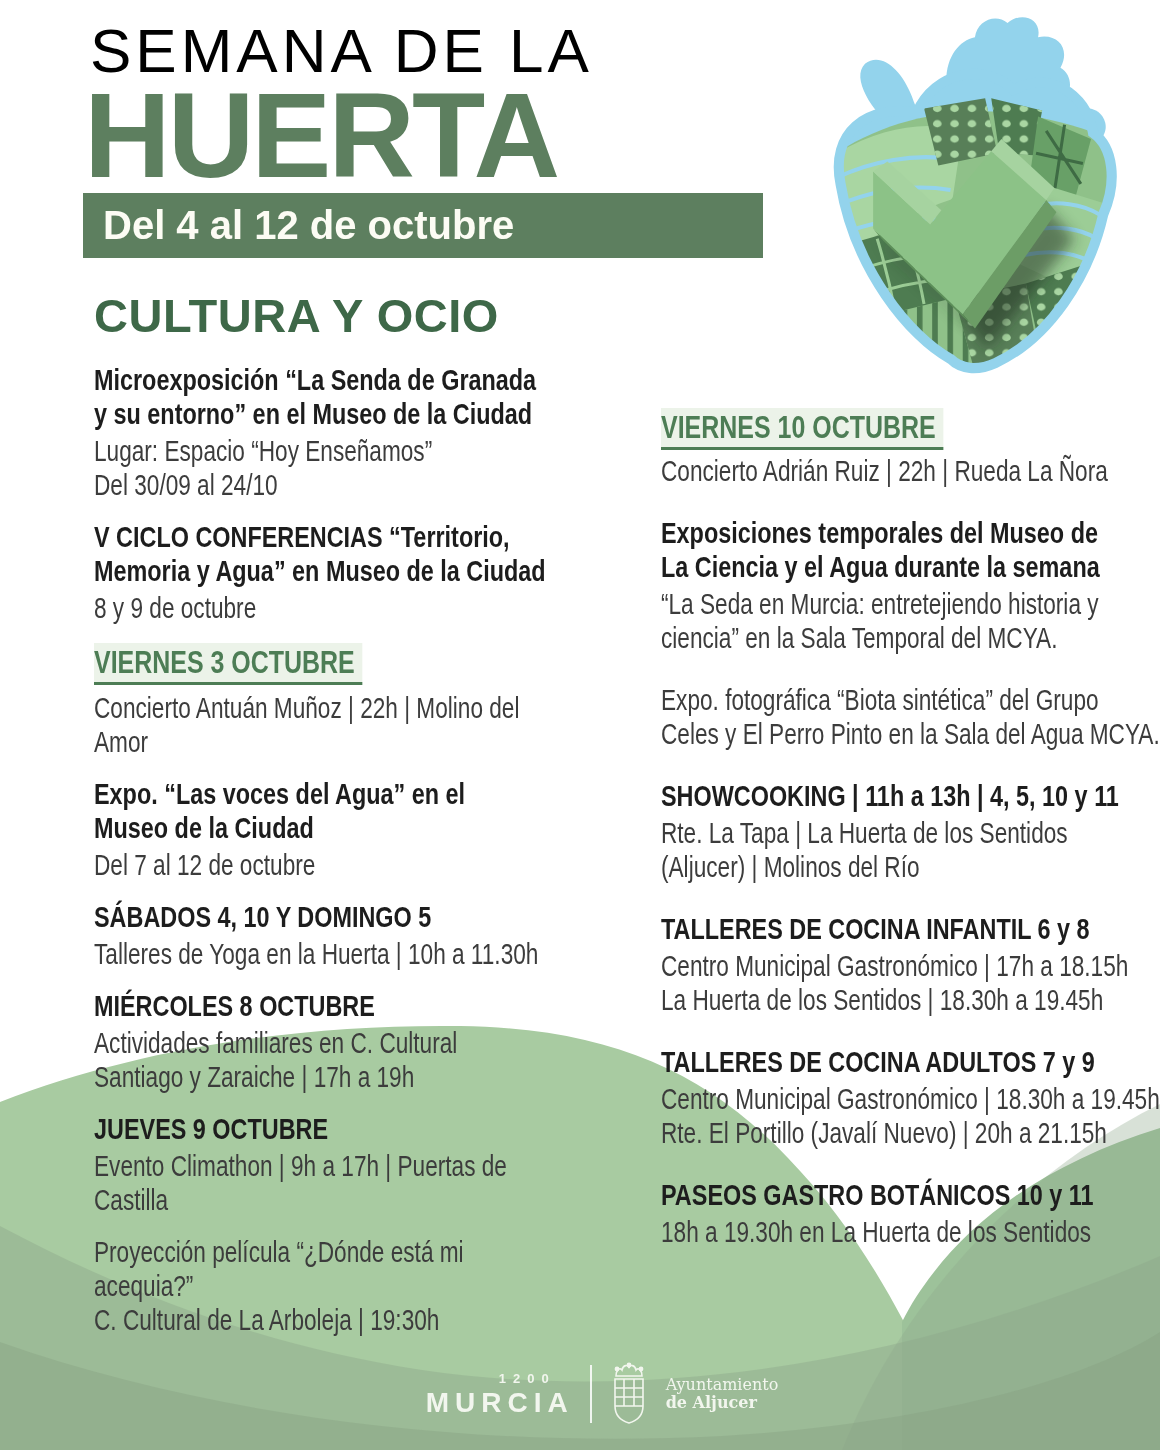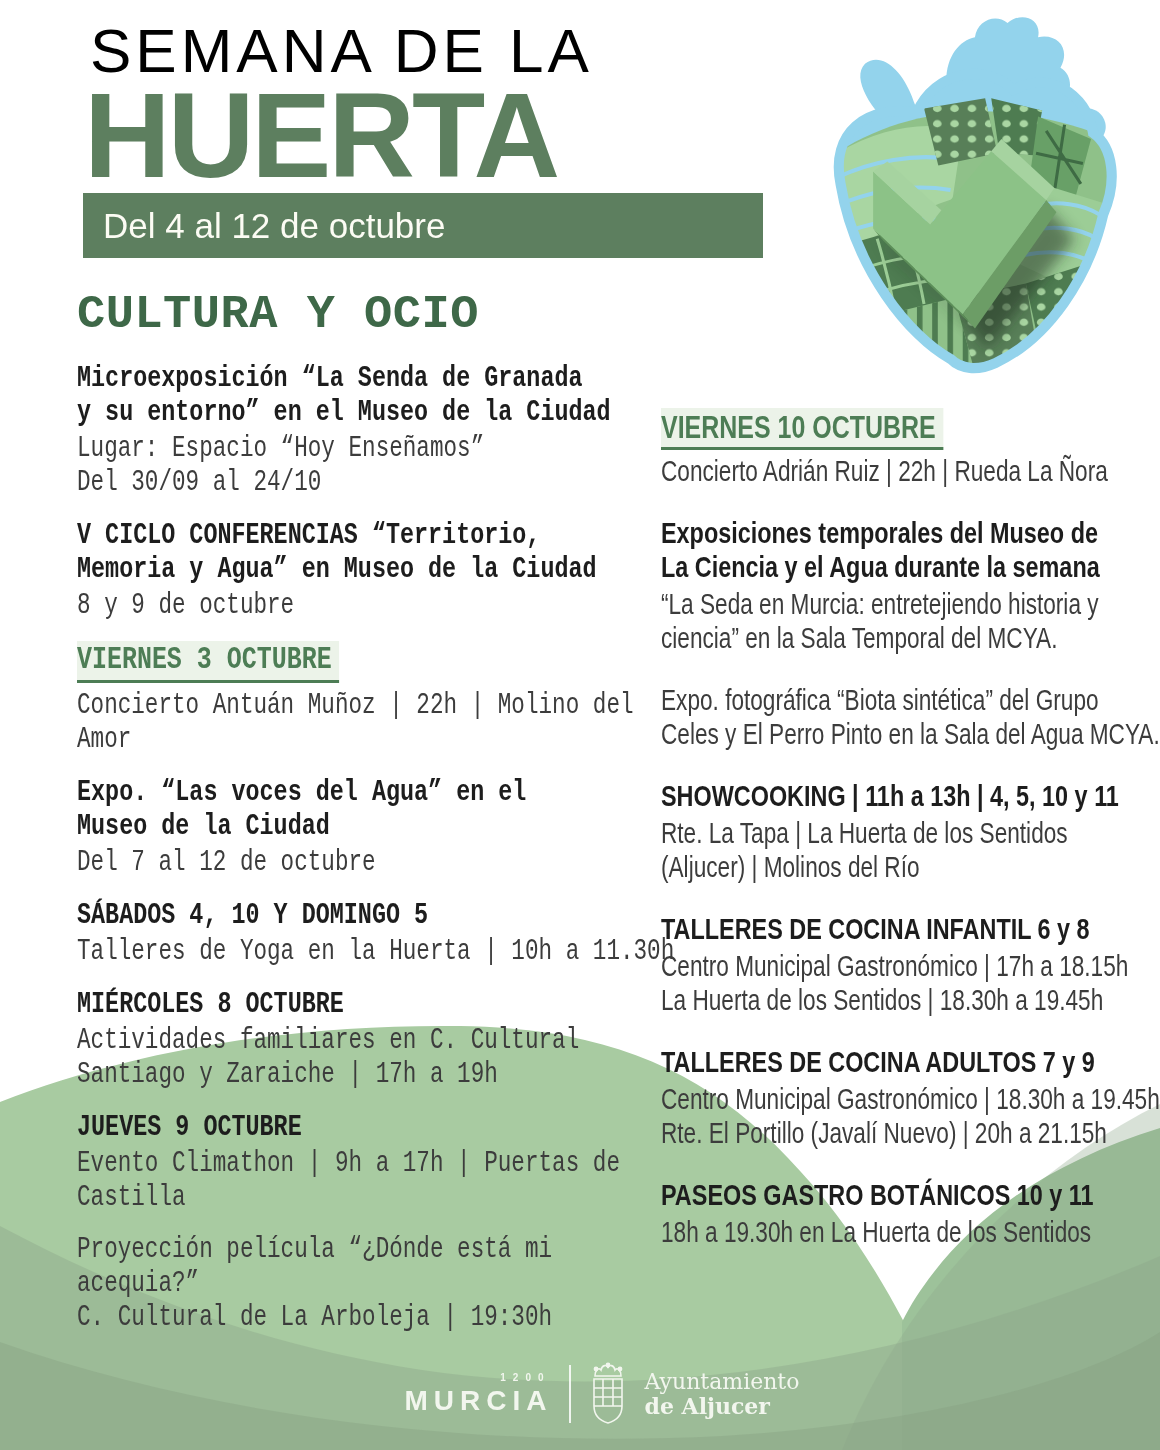--- a/index.html
+++ b/index.html
@@ -25,8 +25,9 @@
   .banner{
     position:absolute; left:83px; top:193px; width:680px; height:65px; z-index:1;
     background:#5d7f5f; color:#fcfcf4;
-    font-size:35px; line-height:65px; padding-left:20px; box-sizing:border-box;
+    font-size:40px; line-height:65px; padding-left:20px; box-sizing:border-box;
     white-space:nowrap;
+    font-weight:bold;
   }
   .heart{position:absolute; left:810px; top:10px; width:336px; height:368px; z-index:2;}
   

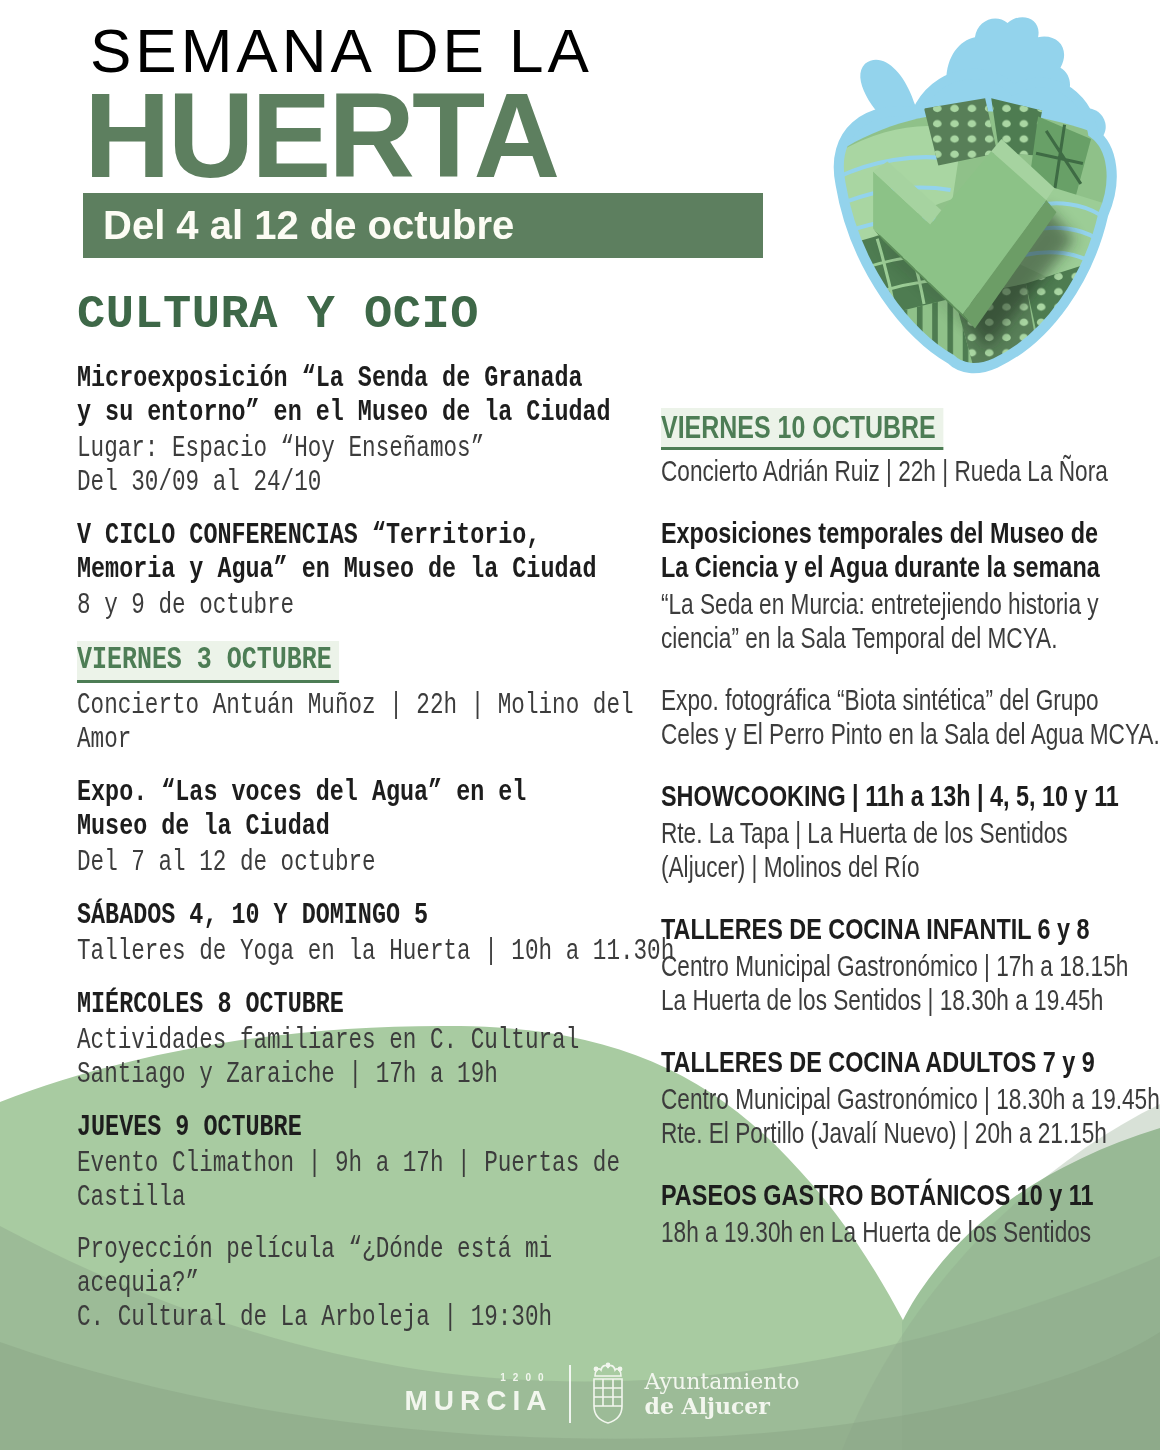--- a/index.html
+++ b/index.html
@@ -32,7 +32,7 @@
   .heart{position:absolute; left:810px; top:10px; width:336px; height:368px; z-index:2;}
   
   .col{position:absolute; top:288px; z-index:1;}
-  .col-left{left:77px; width:505px;font-family:Liberation Mono, monospace;}
+  .col-left{left:94px; width:505px;}
   .col-right{left:626px; width:545px;margin-left:35px;}
   .section-heading{
     font-size:47px; font-weight:700; letter-spacing:0.5px;

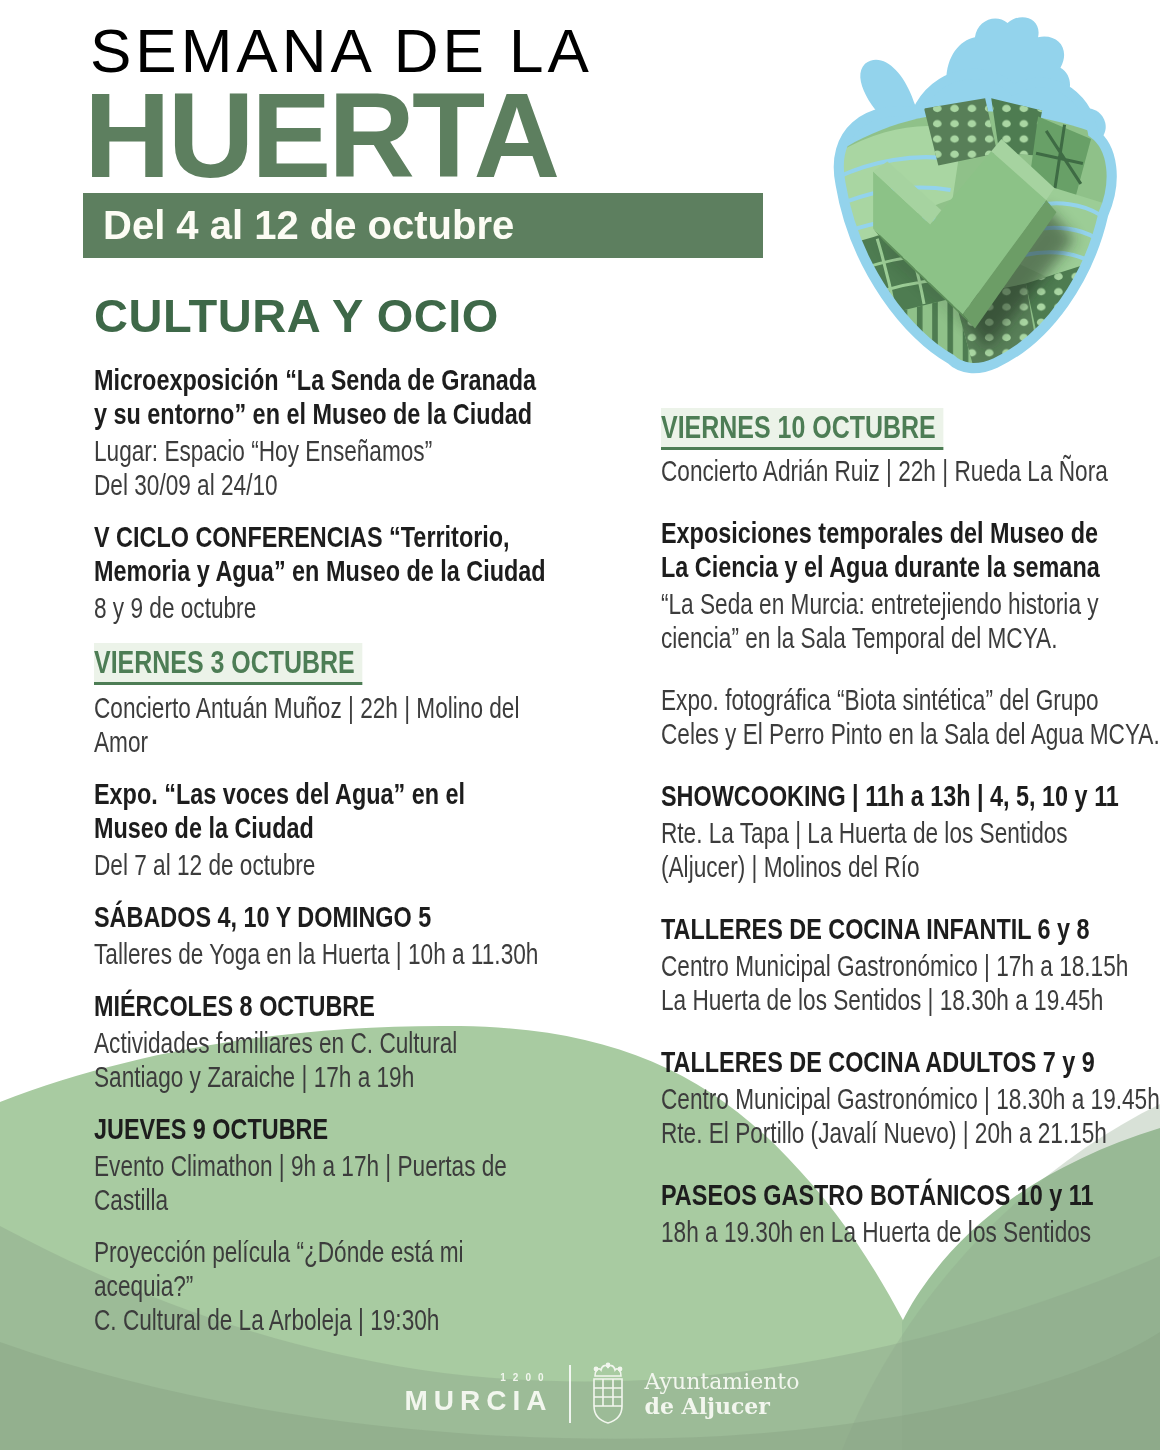--- a/index.html
+++ b/index.html
@@ -56,7 +56,7 @@
     color:#f2f6ee; transform:translateX(22px);
   }
   .brand{display:flex; flex-direction:column; align-items:flex-end; line-height:1;}
-  .brand-top{font-size:10px; letter-spacing:7px; font-weight:700; margin-bottom:4px; margin-right:2px;}
+  .brand-top{font-size:13px; letter-spacing:7px; font-weight:700; margin-bottom:4px; margin-right:18px;}
   .brand-name{font-size:28px; letter-spacing:6px; font-weight:700;}
   .footer-divider{width:2px; height:58px; background:rgba(255,255,255,.85);}
   .org{font-family:"DejaVu Serif", serif; line-height:1.15; font-size:22px;}

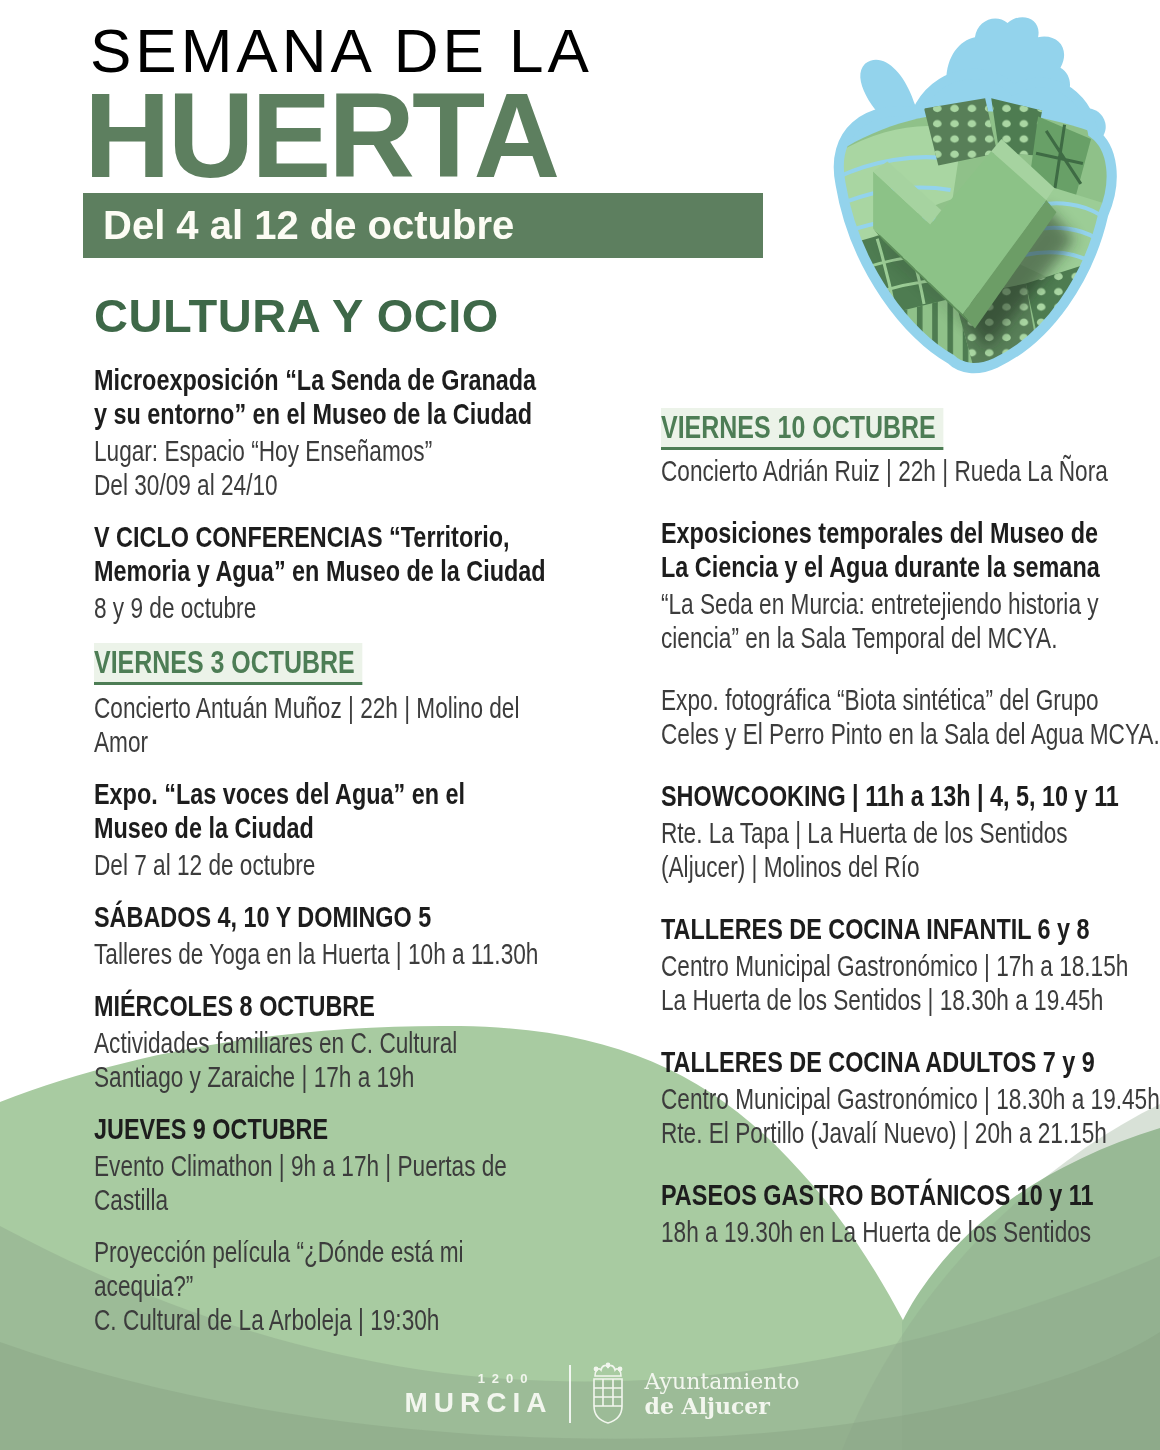--- a/index.html
+++ b/index.html
@@ -59,7 +59,7 @@
   .brand-top{font-size:13px; letter-spacing:7px; font-weight:700; margin-bottom:4px; margin-right:18px;}
   .brand-name{font-size:28px; letter-spacing:6px; font-weight:700;}
   .footer-divider{width:2px; height:58px; background:rgba(255,255,255,.85);}
-  .org{font-family:"DejaVu Serif", serif; line-height:1.15; font-size:22px;}
+  .org{font-family:"DejaVu Serif", serif; line-height:1.15; font-size:16px;}
   .org .org2{font-weight:700;}
 </style>
 </head>

